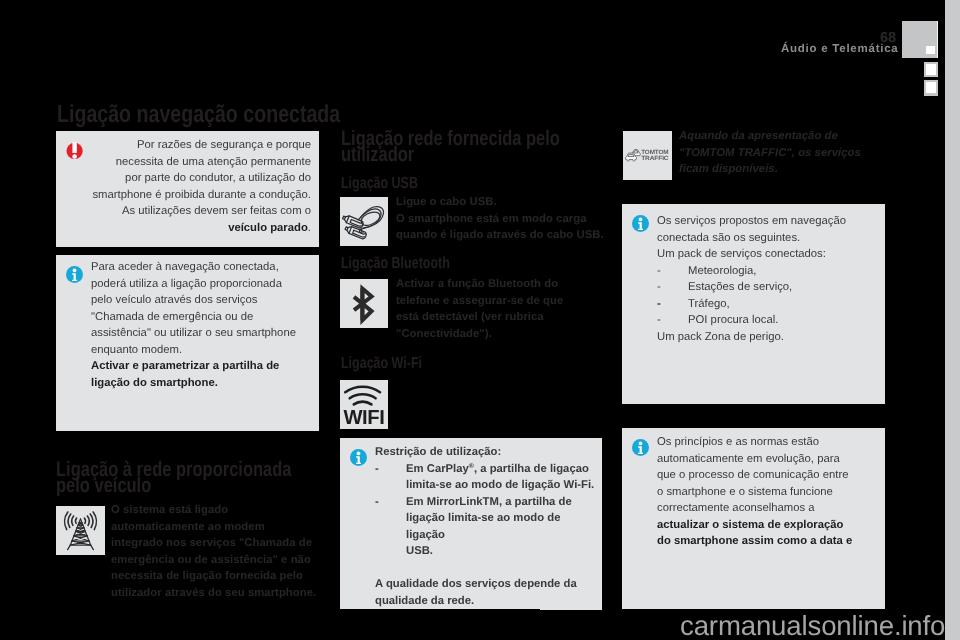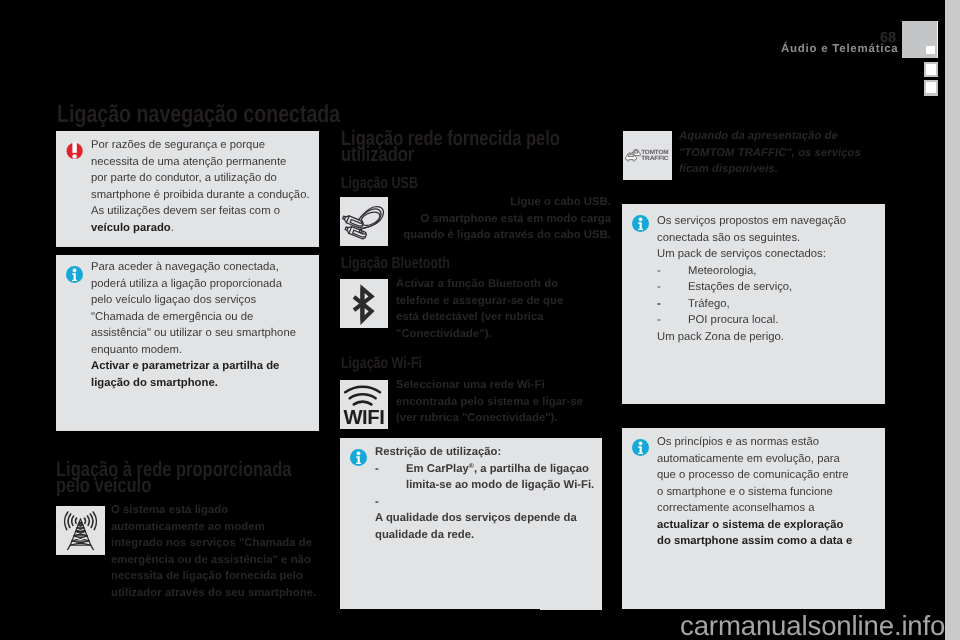--- a/index.html
+++ b/index.html
@@ -78,7 +78,7 @@
 
   <div class="h1" style="left:57px;top:103px;">Ligação navegação conectada</div>
 
-  <div class="box" style="left:56px;top:131px;width:263px;height:116px;">
+  <div class="box" style="left:56px;top:131px;width:263px;height:116px;text-align:right;">
     <div class="ico-warn" style="left:9.6px;top:10.7px;"><svg viewBox="0 0 17 18" width="17" height="18">
           <circle cx="8.6" cy="8.9" r="8.1" fill="#e3212a"></circle>
           <rect x="6.4" y="0.3" width="4.4" height="10.6" fill="#fff"></rect>

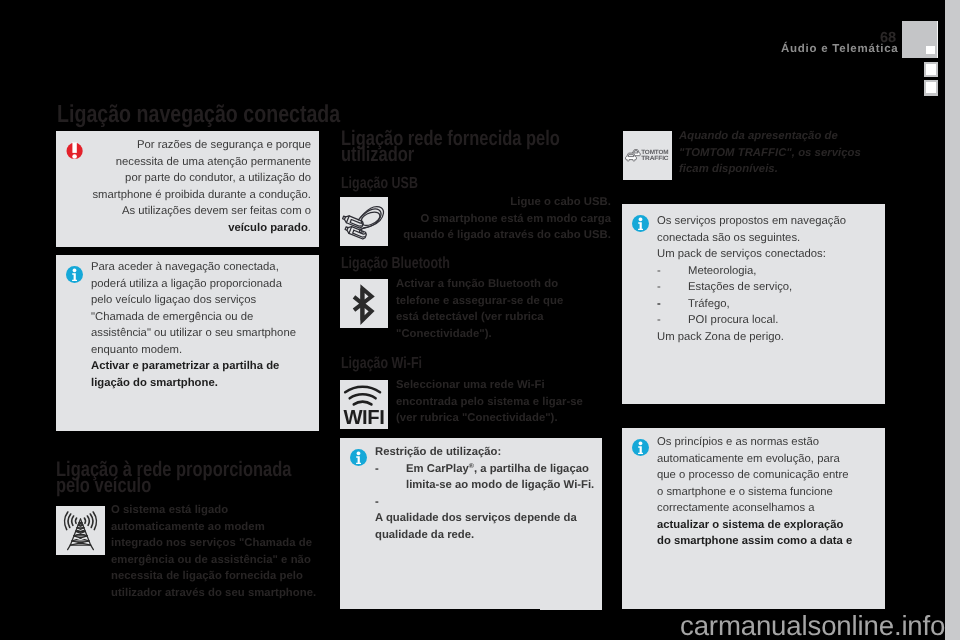--- a/index.html
+++ b/index.html
@@ -202,7 +202,7 @@
       </g>
     </svg>
   </div>
-  <div class="bodytext dim" style="left:396px;top:194px;width:215px;text-align:right;">
+  <div class="bodytext dim" style="left:396px;top:194px;width:215px;">
     <div>Ligue o cabo USB.</div>
     <div>O smartphone está em modo carga</div>
     <div>quando é ligado através do cabo USB.</div>

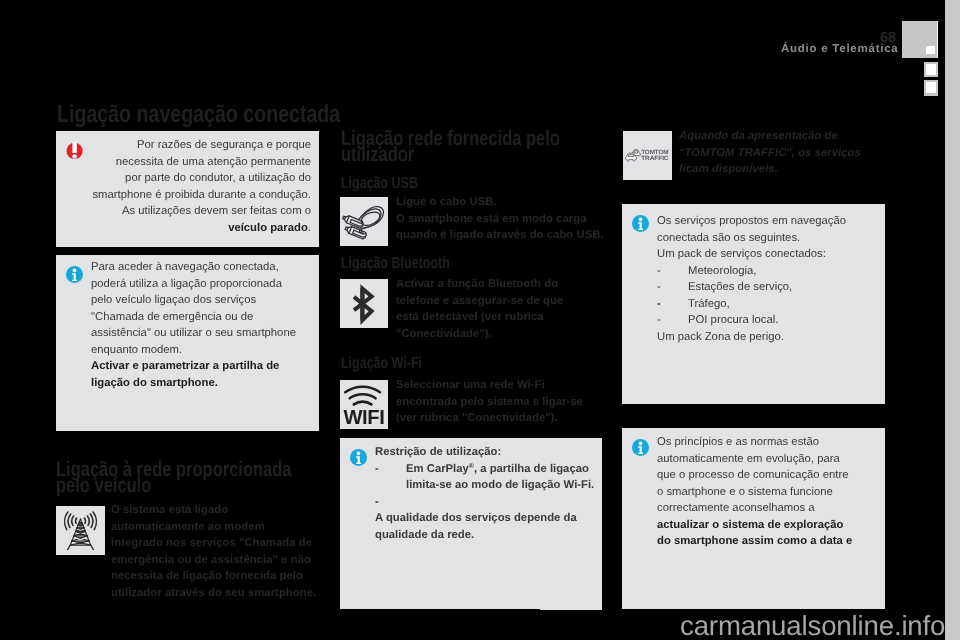--- a/index.html
+++ b/index.html
@@ -103,7 +103,7 @@
     <div class="bodytext" style="left:35px;top:4px;width:225px;">
       <div>Para aceder à navegação conectada,</div>
       <div>poderá utiliza a ligação proporcionada</div>
-      <div>pelo veículo ligaçao dos serviços</div>
+      <div>pelo veículo através dos serviços</div>
       <div>"Chamada de emergência ou de</div>
       <div>assistência" ou utilizar o seu smartphone</div>
       <div>enquanto modem.</div>

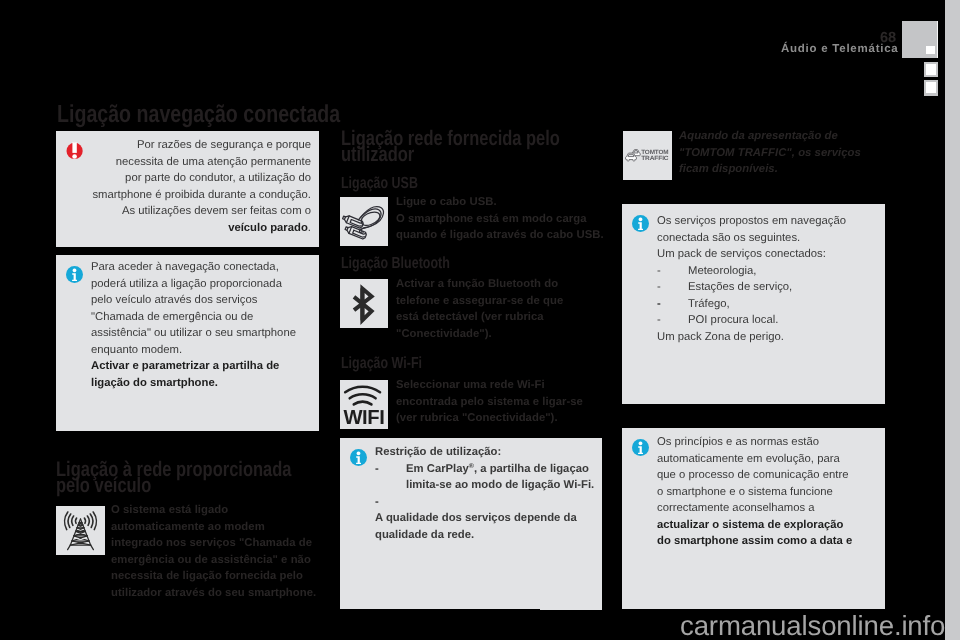--- a/index.html
+++ b/index.html
@@ -230,11 +230,6 @@
       <path d="M13.8 24.4 A 15.5 15.5 0 0 1 31.4 24.4" fill="none" stroke="#1f1f1f" stroke-width="2.6" stroke-linecap="round"></path>
       <text x="24" y="43.9" font-family="'Liberation Sans',sans-serif" font-size="20.2" font-weight="bold" fill="#1e1e1e" text-anchor="middle" letter-spacing="-0.35">WIFI</text>
     </svg>
-  </div>
-  <div class="bodytext dim" style="left:396px;top:377px;width:215px;">
-    <div>Seleccionar uma rede Wi-Fi</div>
-    <div>encontrada pelo sistema e ligar-se</div>
-    <div>(ver rubrica "Conectividade").</div>
   </div>
 
   <div class="box" style="left:540px;top:438px;width:62px;height:172px;"></div>

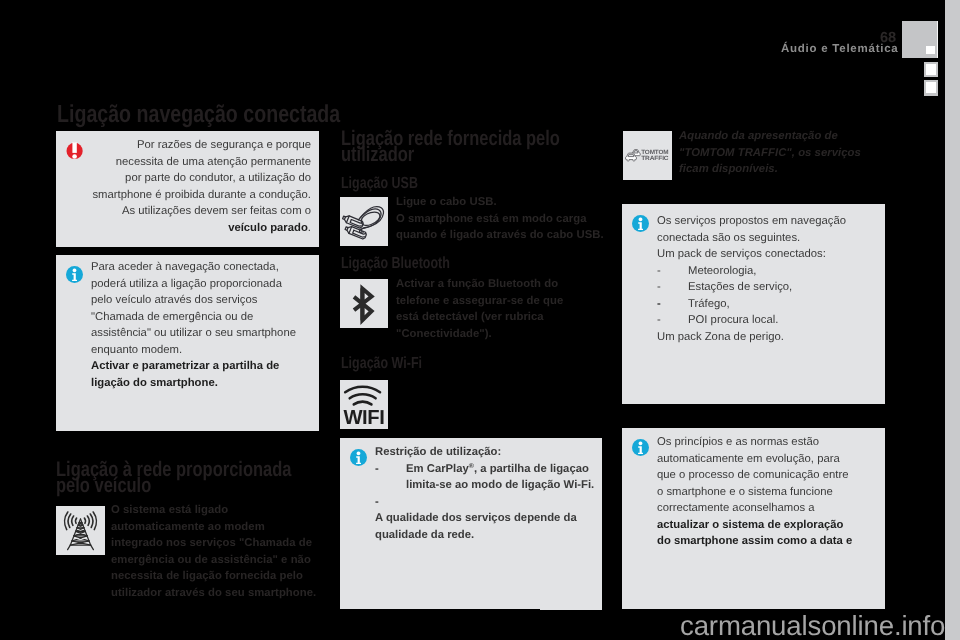--- a/index.html
+++ b/index.html
@@ -250,6 +250,11 @@
       </div>
       <div class="bullet">
         <span class="mk">-</span>
+        <span class="bt">
+          <span>Em MirrorLinkTM, a partilha de</span><br>
+          <span>ligação limita-se ao modo de ligação</span><br>
+          <span>USB.</span>
+        </span>
       </div>
       <div style="height:16.6px;"></div>
       <div>A qualidade dos serviços depende da</div>

